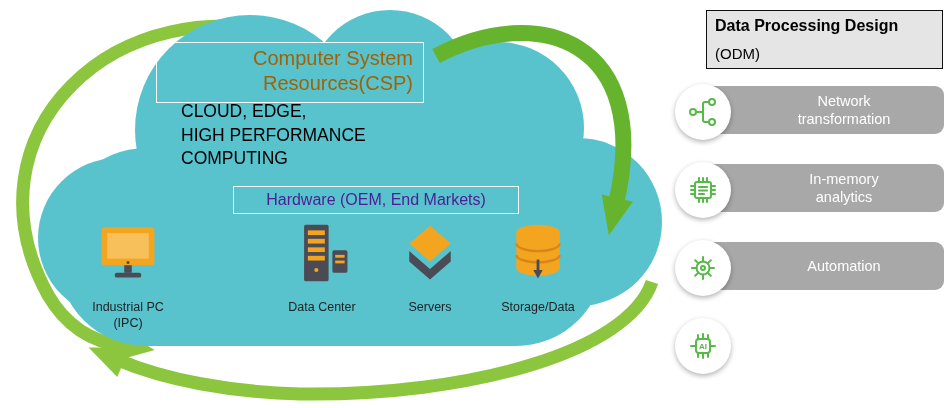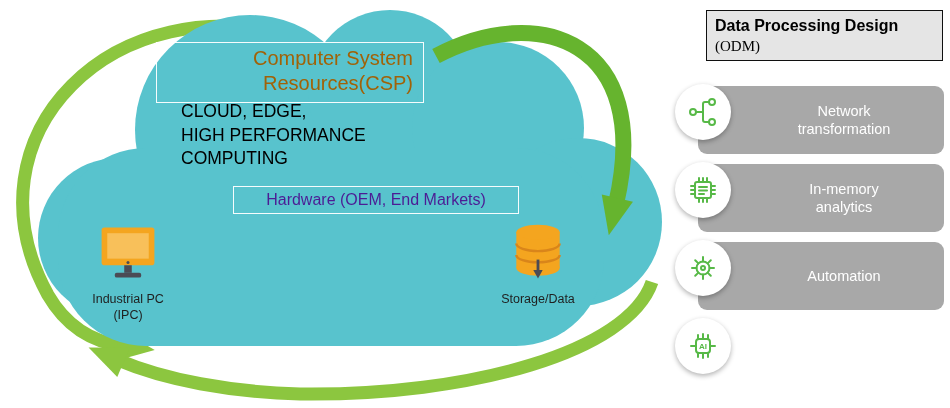--- a/index.html
+++ b/index.html
@@ -37,7 +37,7 @@
   
   .rp-title{position:absolute;left:706px;top:10px;width:219px;border:1.5px solid #101010;background:#e5e5e5;padding:5px 8px;}
   .rp-title .t1{font-weight:bold;font-size:16px;color:#000;line-height:1.2;}
-  .rp-title .t2{font-size:15px;color:#000;margin-top:2px;line-height:1.2;font-family:Liberation Serif, serif;}
+  .rp-title .t2{font-size:15px;color:#000;margin-top:10px;line-height:1.2;}
 
   .rp-row{position:absolute;left:698px;width:246px;height:68px;background:var(--color-bar-gray,#a8a8a8);
           border-radius:9px;display:flex;align-items:center;justify-content:center;

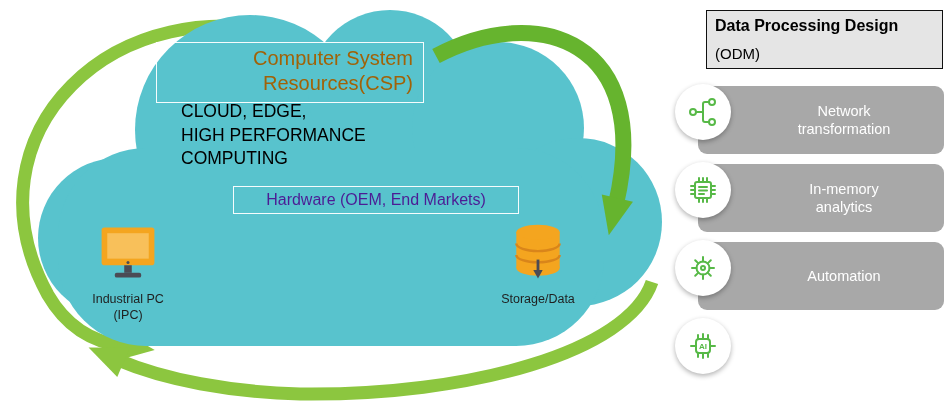--- a/index.html
+++ b/index.html
@@ -39,7 +39,7 @@
   .rp-title .t1{font-weight:bold;font-size:16px;color:#000;line-height:1.2;}
   .rp-title .t2{font-size:15px;color:#000;margin-top:10px;line-height:1.2;}
 
-  .rp-row{position:absolute;left:698px;width:246px;height:68px;background:var(--color-bar-gray,#a8a8a8);
+  .rp-row{position:absolute;left:698px;width:246px;height:48px;background:var(--color-bar-gray,#a8a8a8);
           border-radius:9px;display:flex;align-items:center;justify-content:center;
           color:#fff;font-size:14.5px;line-height:1.25;text-align:center;
           padding-left:58px;padding-right:12px;box-sizing:border-box;}

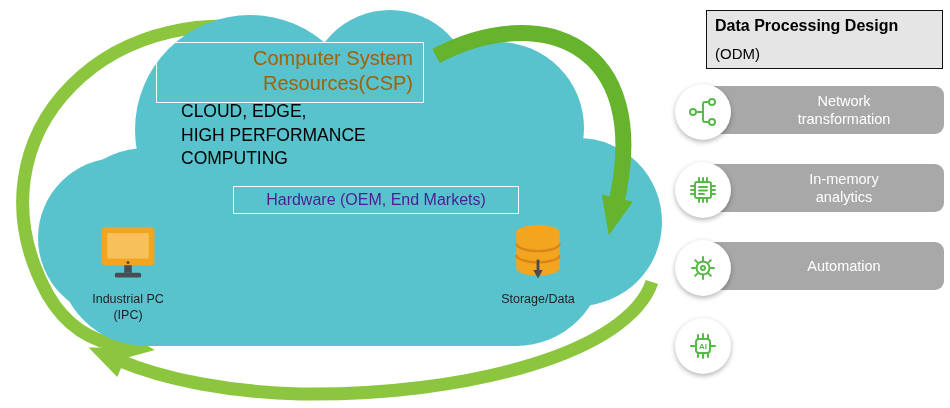--- a/index.html
+++ b/index.html
@@ -31,7 +31,7 @@
 
   .item{position:absolute;top:216px;width:96px;text-align:center;}
   .item .ic{height:70px;display:flex;align-items:flex-end;justify-content:center;}
-  .item .lbl{margin-top:6px;font-size:12.5px;color:var(--color-text-dark,#1f1f1f);line-height:1.25;
+  .item .lbl{margin-top:14px;font-size:12.5px;color:var(--color-text-dark,#1f1f1f);line-height:1.25;
              display:inline-block;max-width:92px;}
 
   

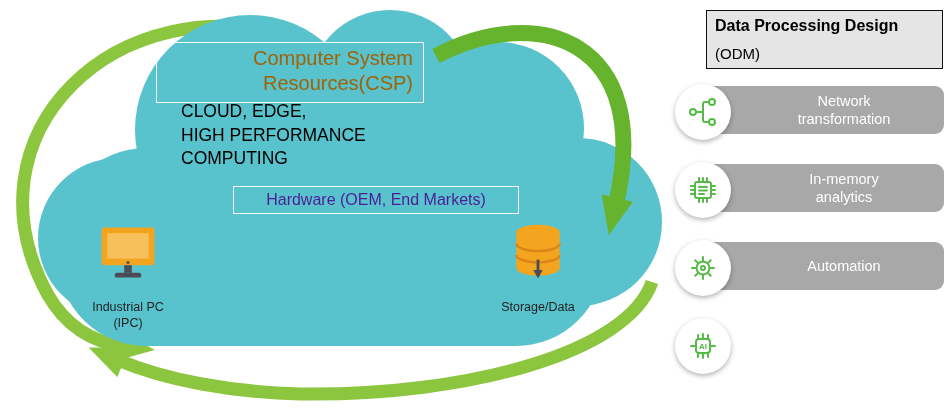--- a/index.html
+++ b/index.html
@@ -110,6 +110,22 @@
   </div>
 
 
+  <div class="item" style="left:274px;">
+    <div class="ic">
+      <svg width="66" height="66" viewBox="0 0 70 70">
+        <rect x="16" y="5" width="26" height="60" rx="2" class="f-slate"></rect>
+        <rect x="20" y="11" width="18" height="5" class="f-orange"></rect>
+        <rect x="20" y="20" width="18" height="5" class="f-orange"></rect>
+        <rect x="20" y="29" width="18" height="5" class="f-orange"></rect>
+        <rect x="20" y="38" width="18" height="5" class="f-orange"></rect>
+        <circle cx="29" cy="53" r="2.2" class="f-orange"></circle>
+        <rect x="46" y="32" width="16" height="24" rx="2" class="f-slate"></rect>
+        <rect x="49" y="37" width="10" height="3" class="f-orange"></rect>
+        <rect x="49" y="43" width="10" height="3" class="f-orange"></rect>
+      </svg>
+    </div>
+    <span class="lbl">Data Center</span>
+  </div>
 
 
   <div class="item" style="left:490px;">

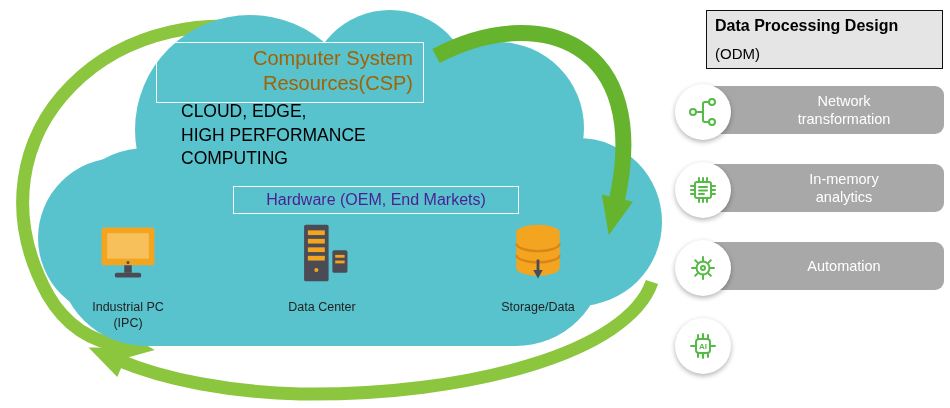--- a/index.html
+++ b/index.html
@@ -127,6 +127,15 @@
     <span class="lbl">Data Center</span>
   </div>
 
+  <div class="item" style="left:382px;">
+    <div class="ic">
+      <svg width="66" height="66" viewBox="0 0 70 70">
+        <polygon points="13,33 35,52 57,33 57,44 35,63 13,44" class="f-slate"></polygon>
+        <polygon points="35,6 57,25 35,44 13,25" class="f-orange"></polygon>
+      </svg>
+    </div>
+    <span class="lbl">Servers</span>
+  </div>
 
   <div class="item" style="left:490px;">
     <div class="ic">

